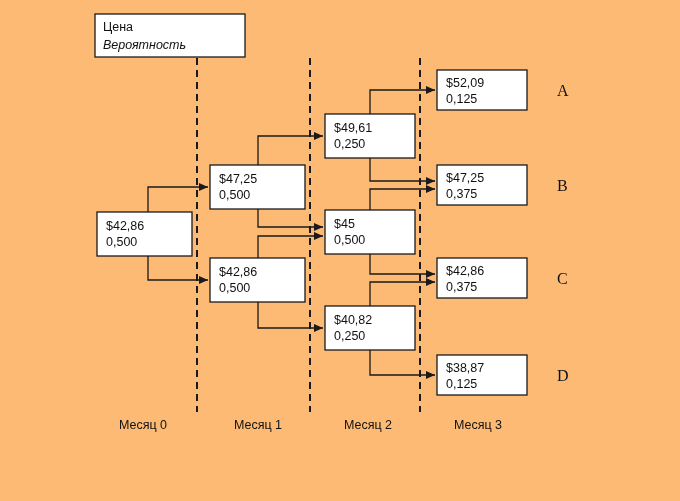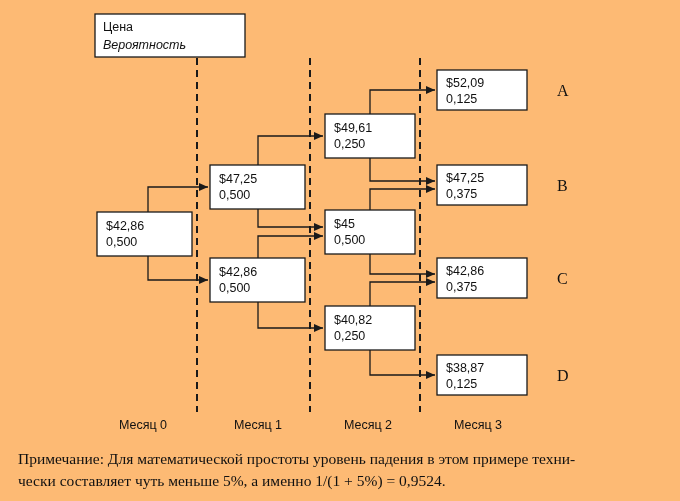--- a/index.html
+++ b/index.html
@@ -132,10 +132,6 @@
     <text class="t month" x="478" y="429">Месяц 3</text>
   </svg>
 
-  <div class="note">
-    <span>Примечание: Для математической простоты уровень падения в этом примере техни-</span><br>
-    <span>чески составляет чуть меньше 5%, а именно 1/(1 + 5%) = 0,9524.</span>
-  </div>
 
 </div>
 

